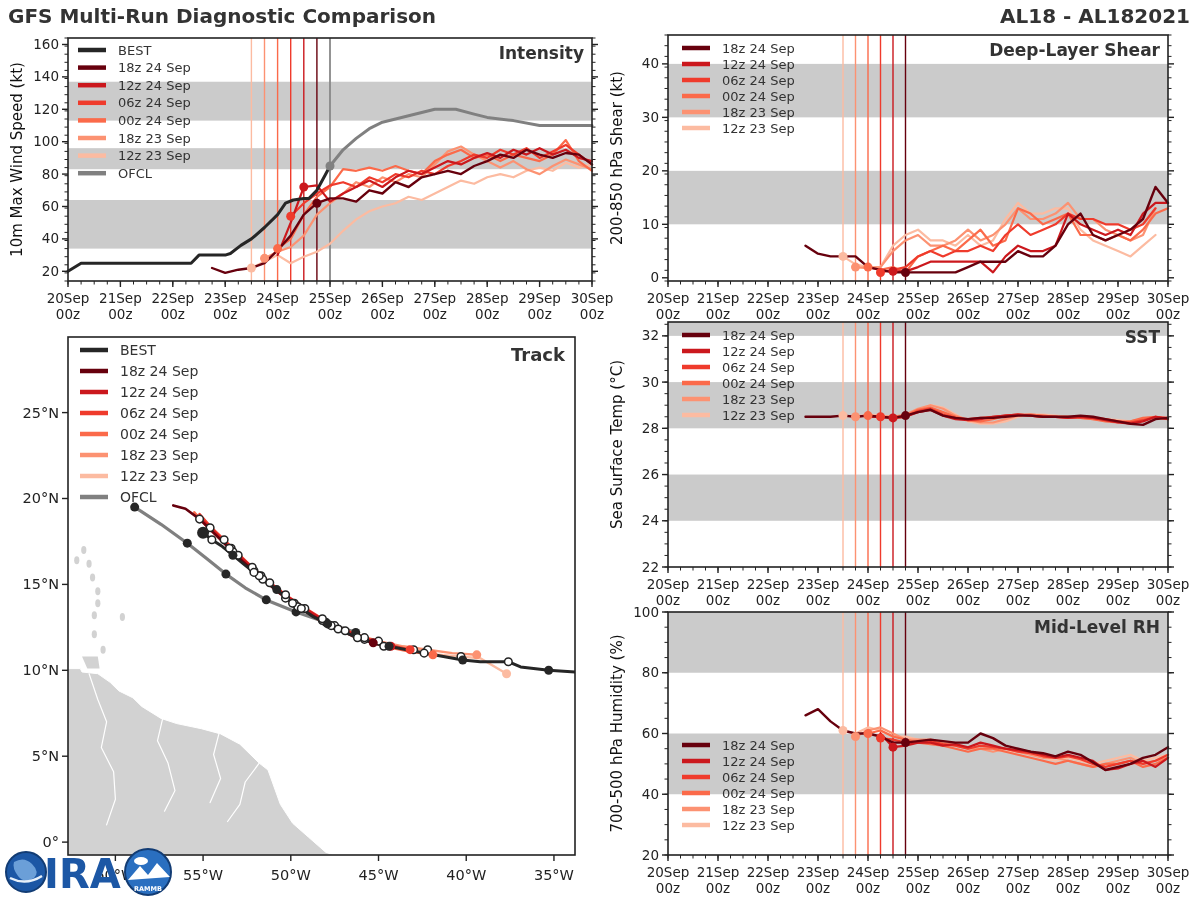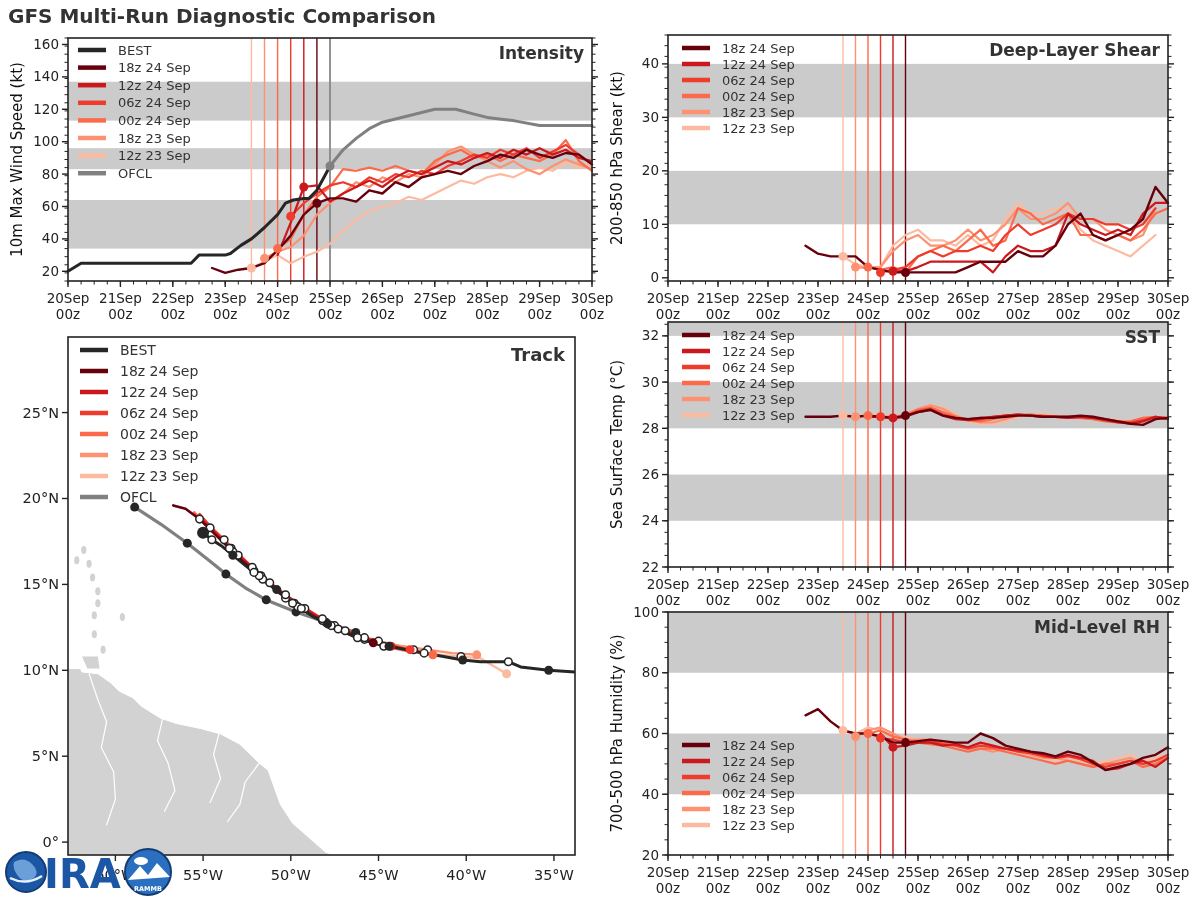--- a/index.html
+++ b/index.html
@@ -15,6 +15,7 @@
 
 <div id="figure-root">
   <div class="fig-title">GFS Multi-Run Diagnostic Comparison</div>
+  <div class="storm-id">AL18 - AL182021</div>
   <svg id="charts" width="1200" height="900" viewBox="0 0 1200 900">
       <g>
         <rect x="68" y="38" width="524" height="243" fill="#ffffff"></rect>

